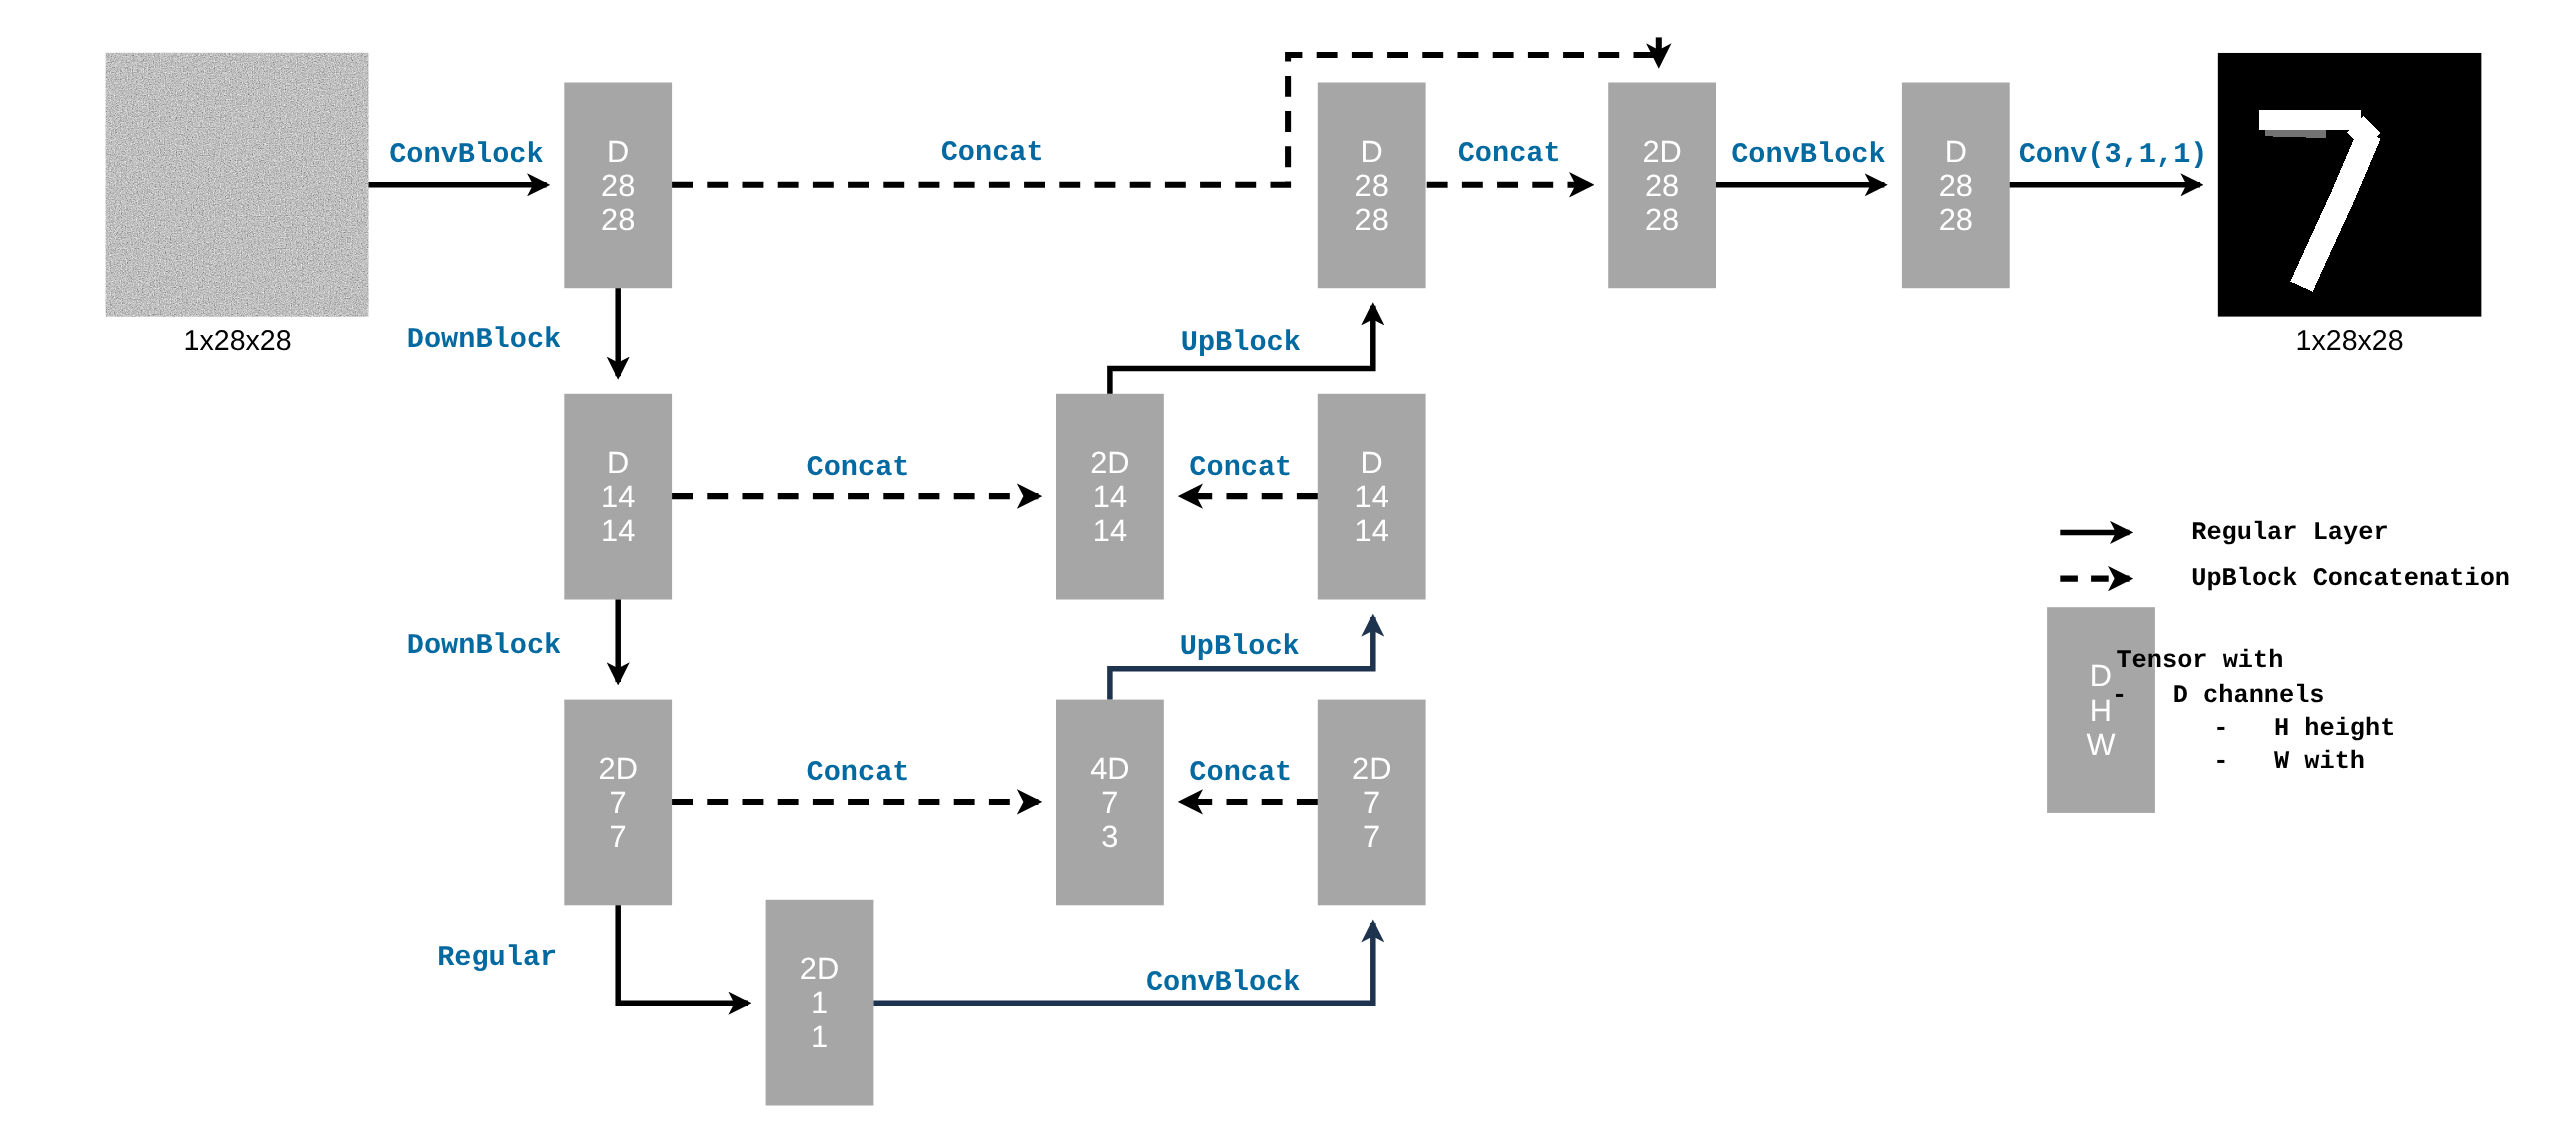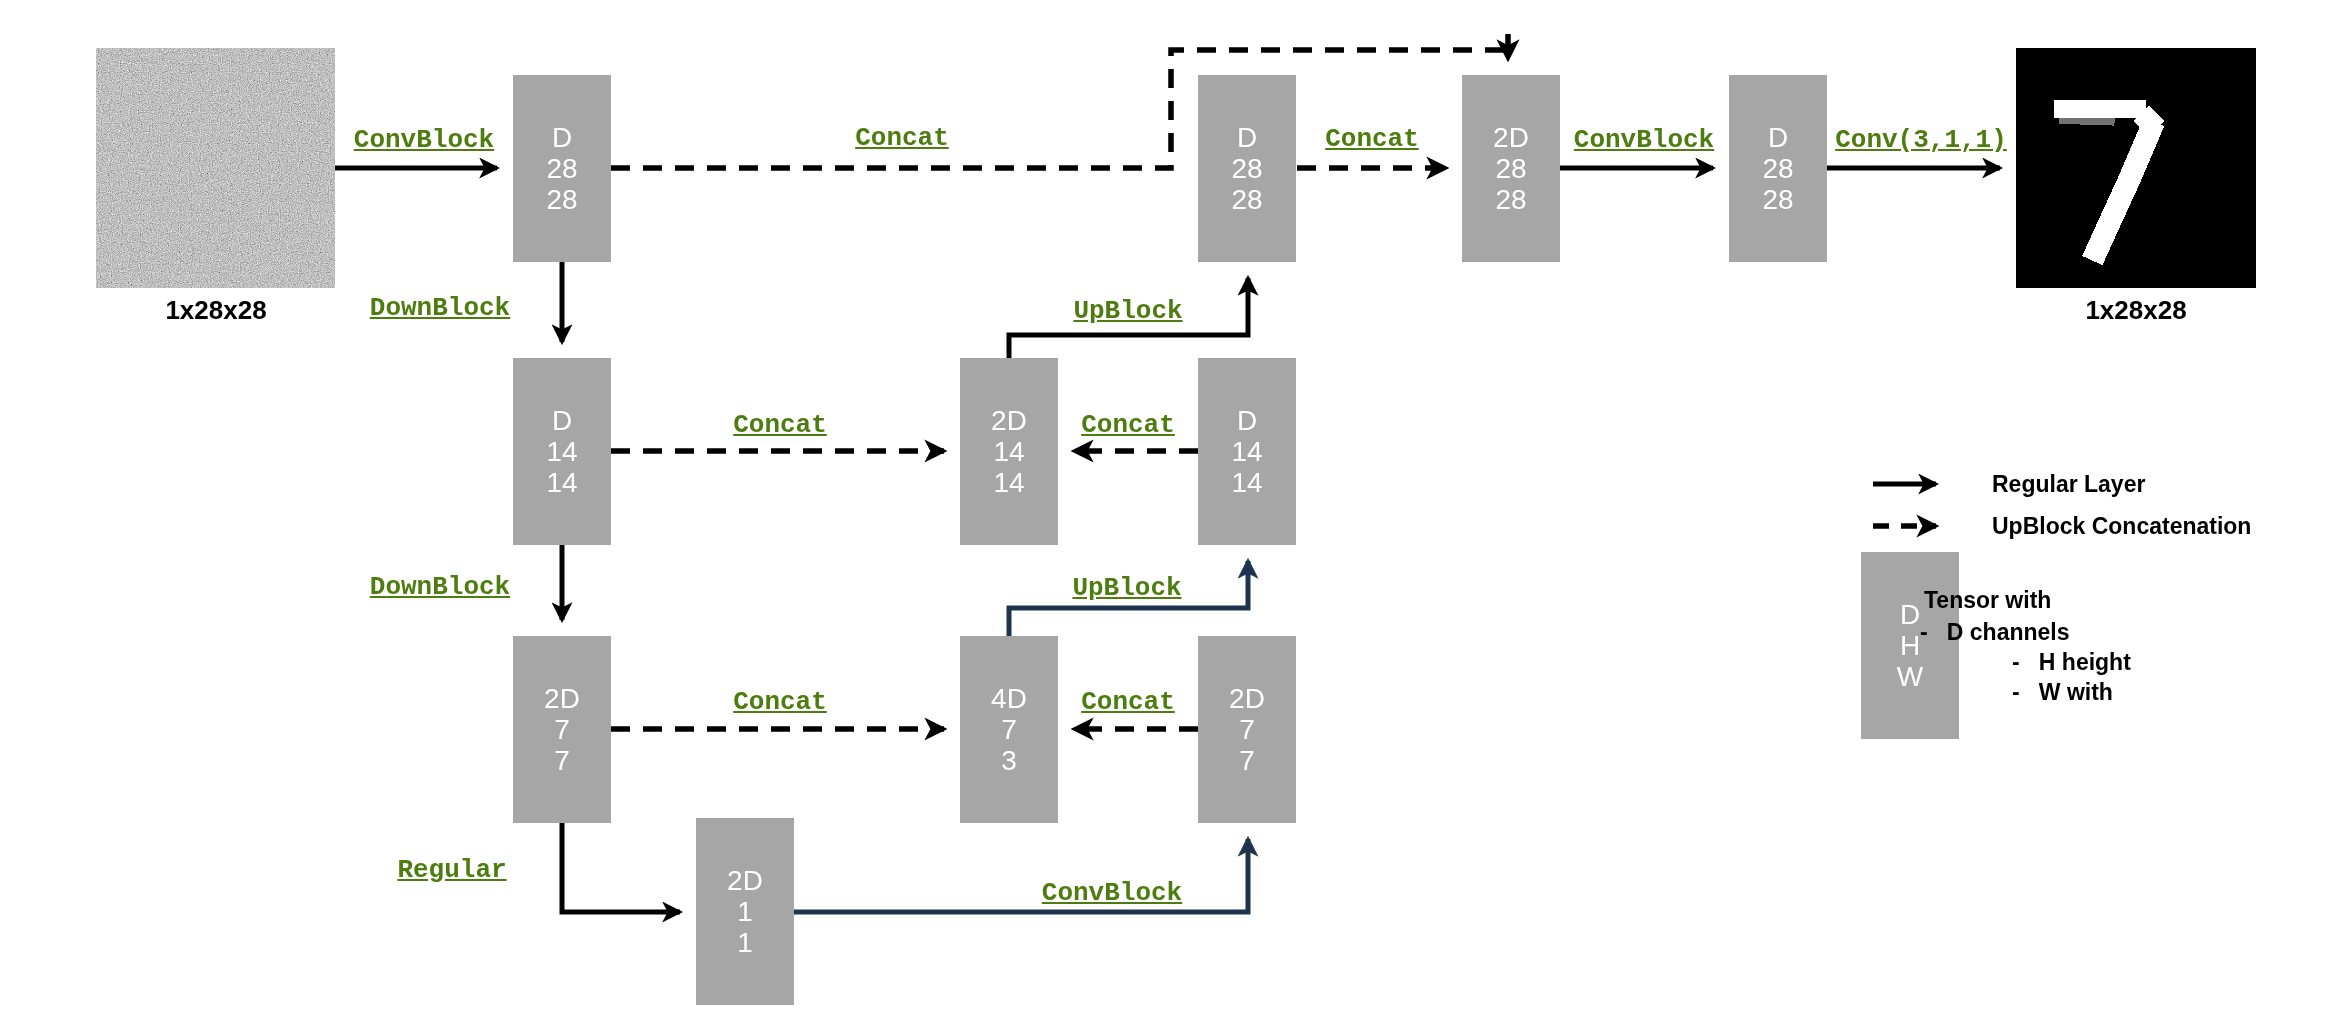--- a/index.html
+++ b/index.html
@@ -29,9 +29,8 @@
     font-family:"Liberation Mono", monospace;
     font-weight:bold;
     font-size:26px;
-    color:#4d7c0f;
+    color:#0369a1;
     white-space:pre;
-    text-decoration:underline;
   }
   .caption{
     position:absolute;

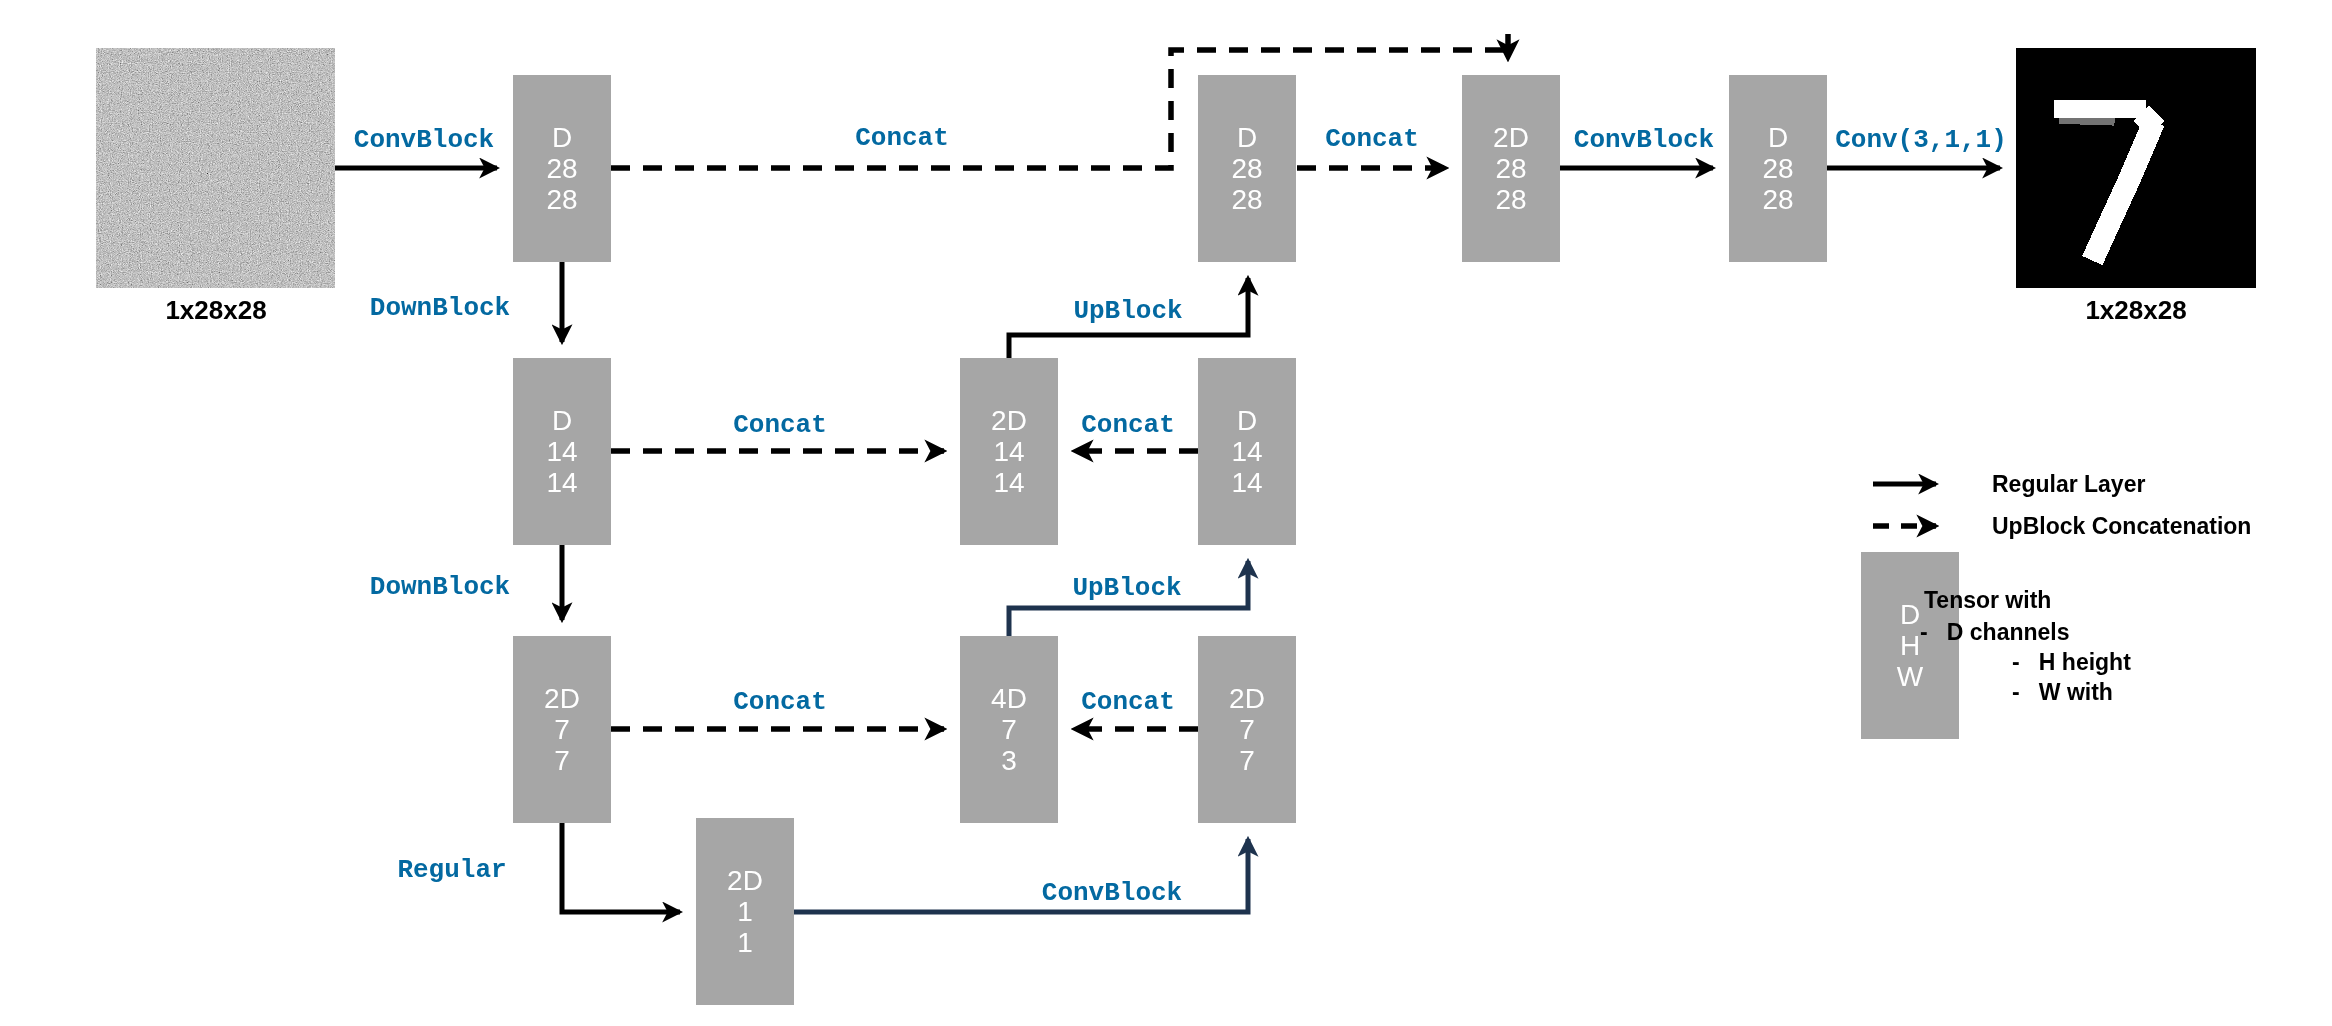--- a/index.html
+++ b/index.html
@@ -39,7 +39,6 @@
     font-size:26px;
     color:#000000;
     white-space:pre;
-    font-weight:bold;
   }
   .legend-text{
     position:absolute;

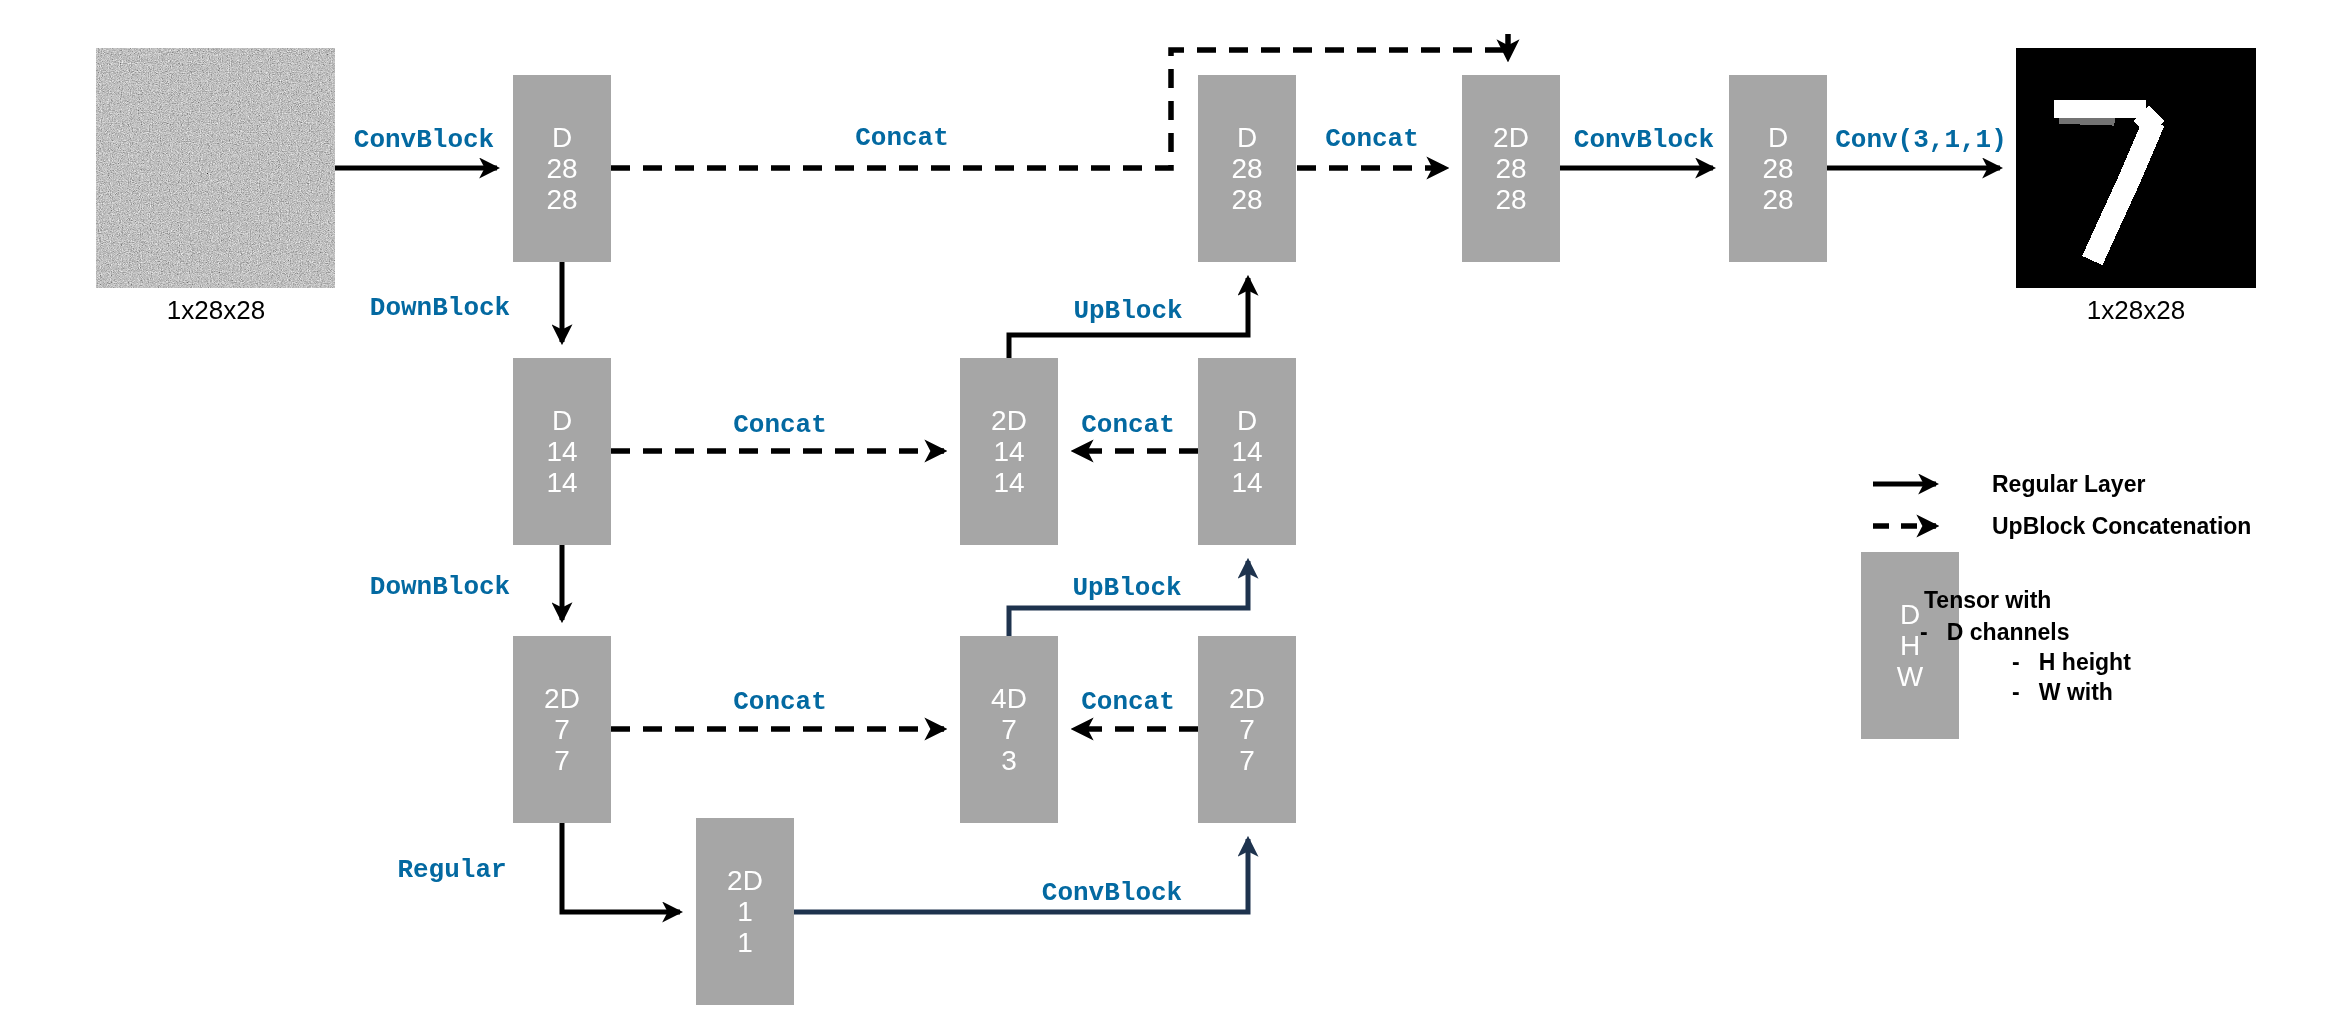--- a/index.html
+++ b/index.html
@@ -43,7 +43,7 @@
   .legend-text{
     position:absolute;
     transform:translateY(-50%);
-    font-family:Liberation Sans, sans-serif;
+    font-family:Liberation Mono, monospace;
     font-weight:bold;
     font-size:23px;
     color:#000000;

